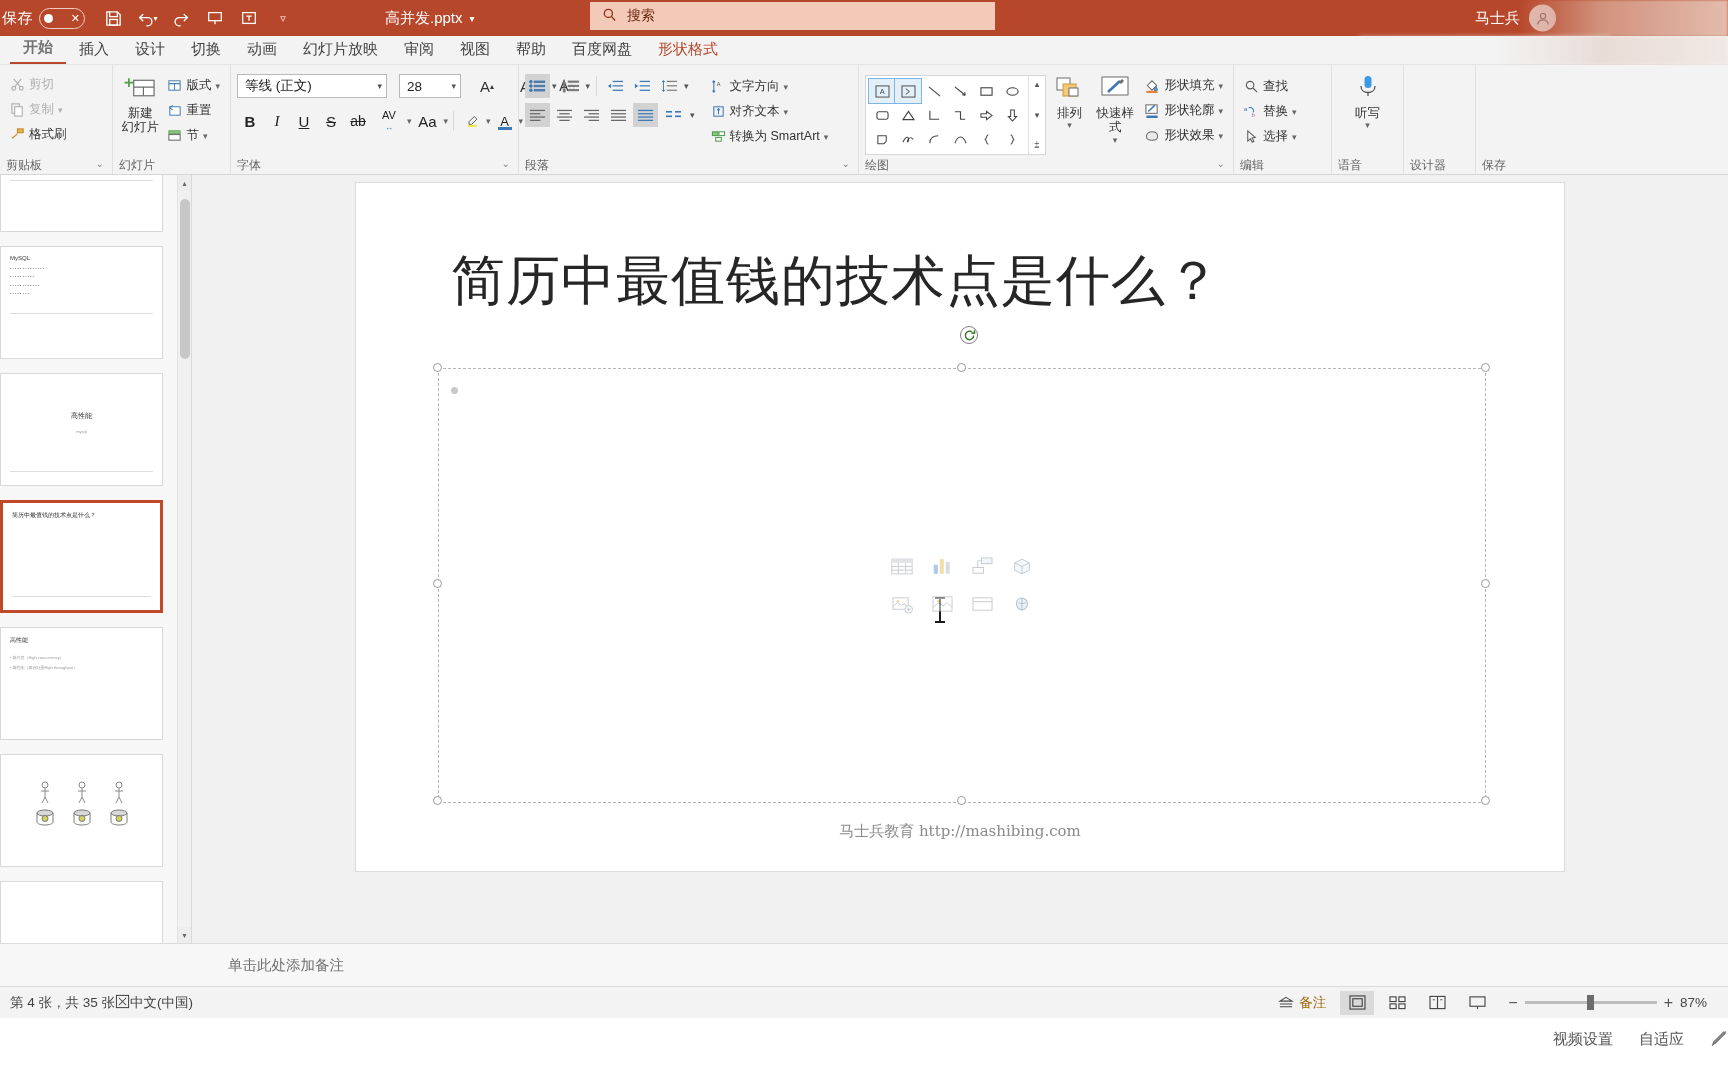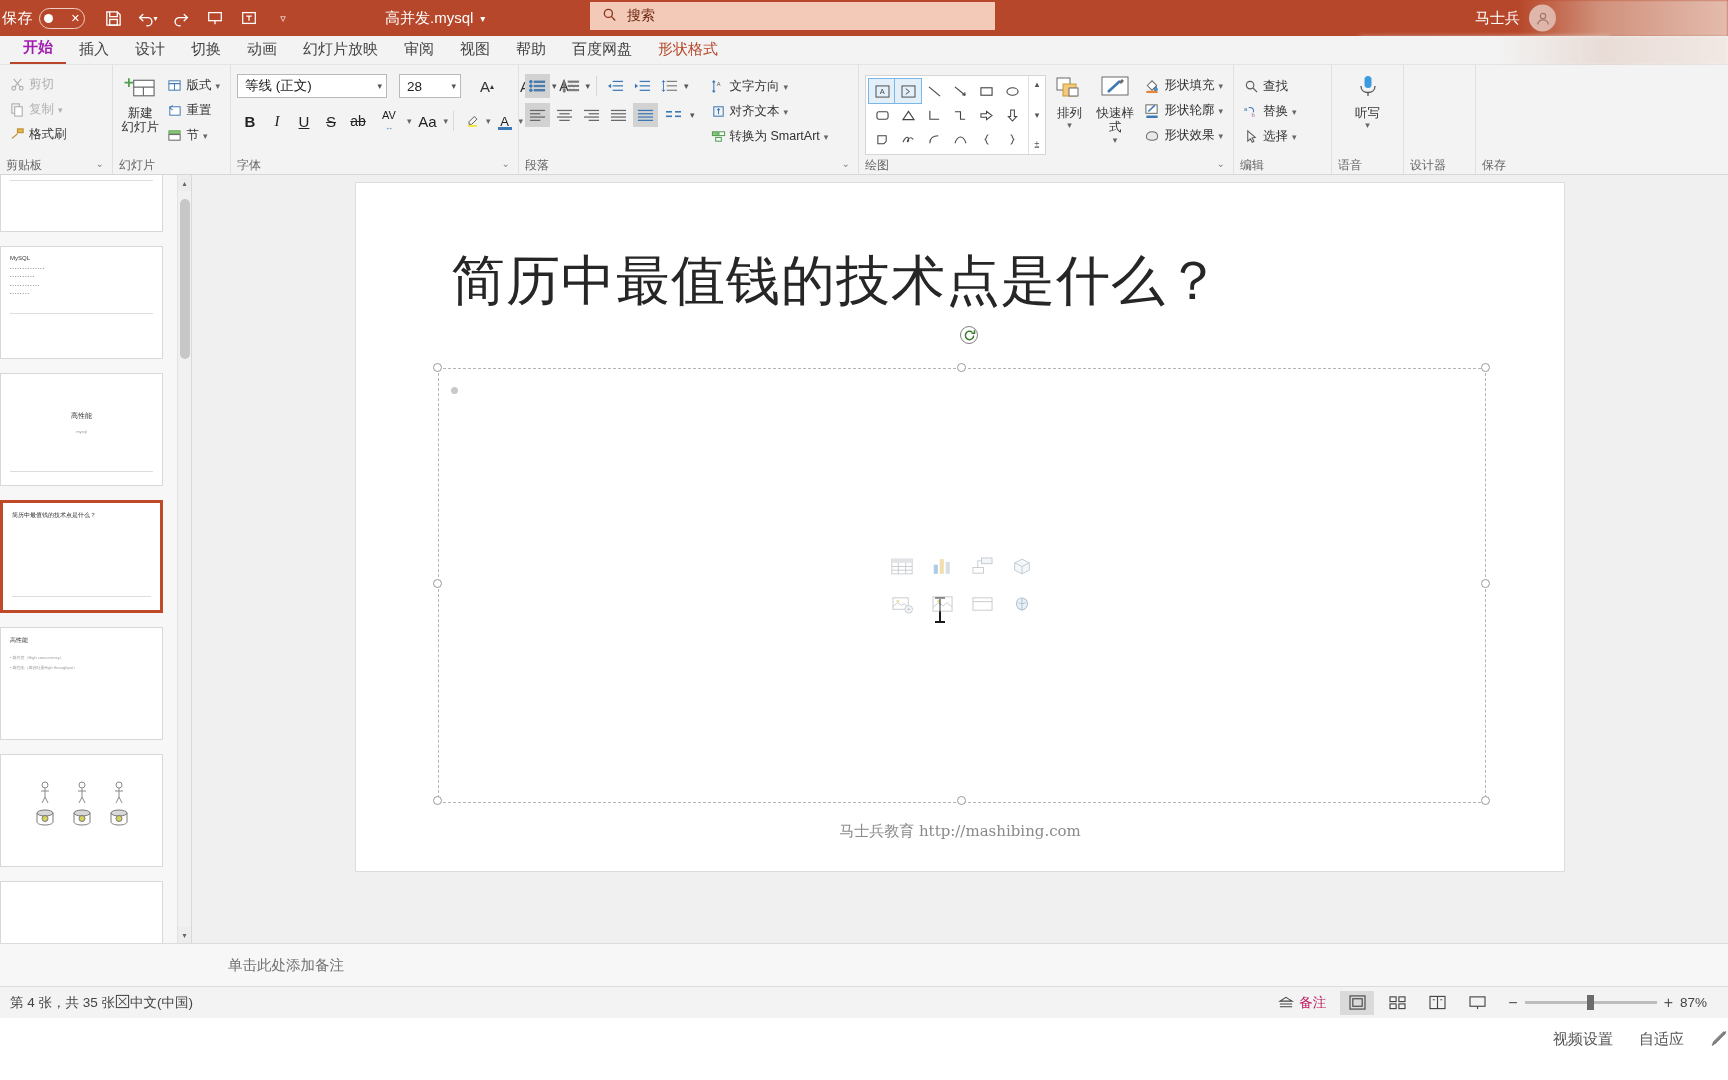--- a/index.html
+++ b/index.html
@@ -324,7 +324,7 @@
   </div>
 
   <div class="tb-doc">
-    <span>高并发.mysql</span>
+    <span>高并发.pptx</span>
     <span style="font-size:10px">▾</span>
   </div>
 

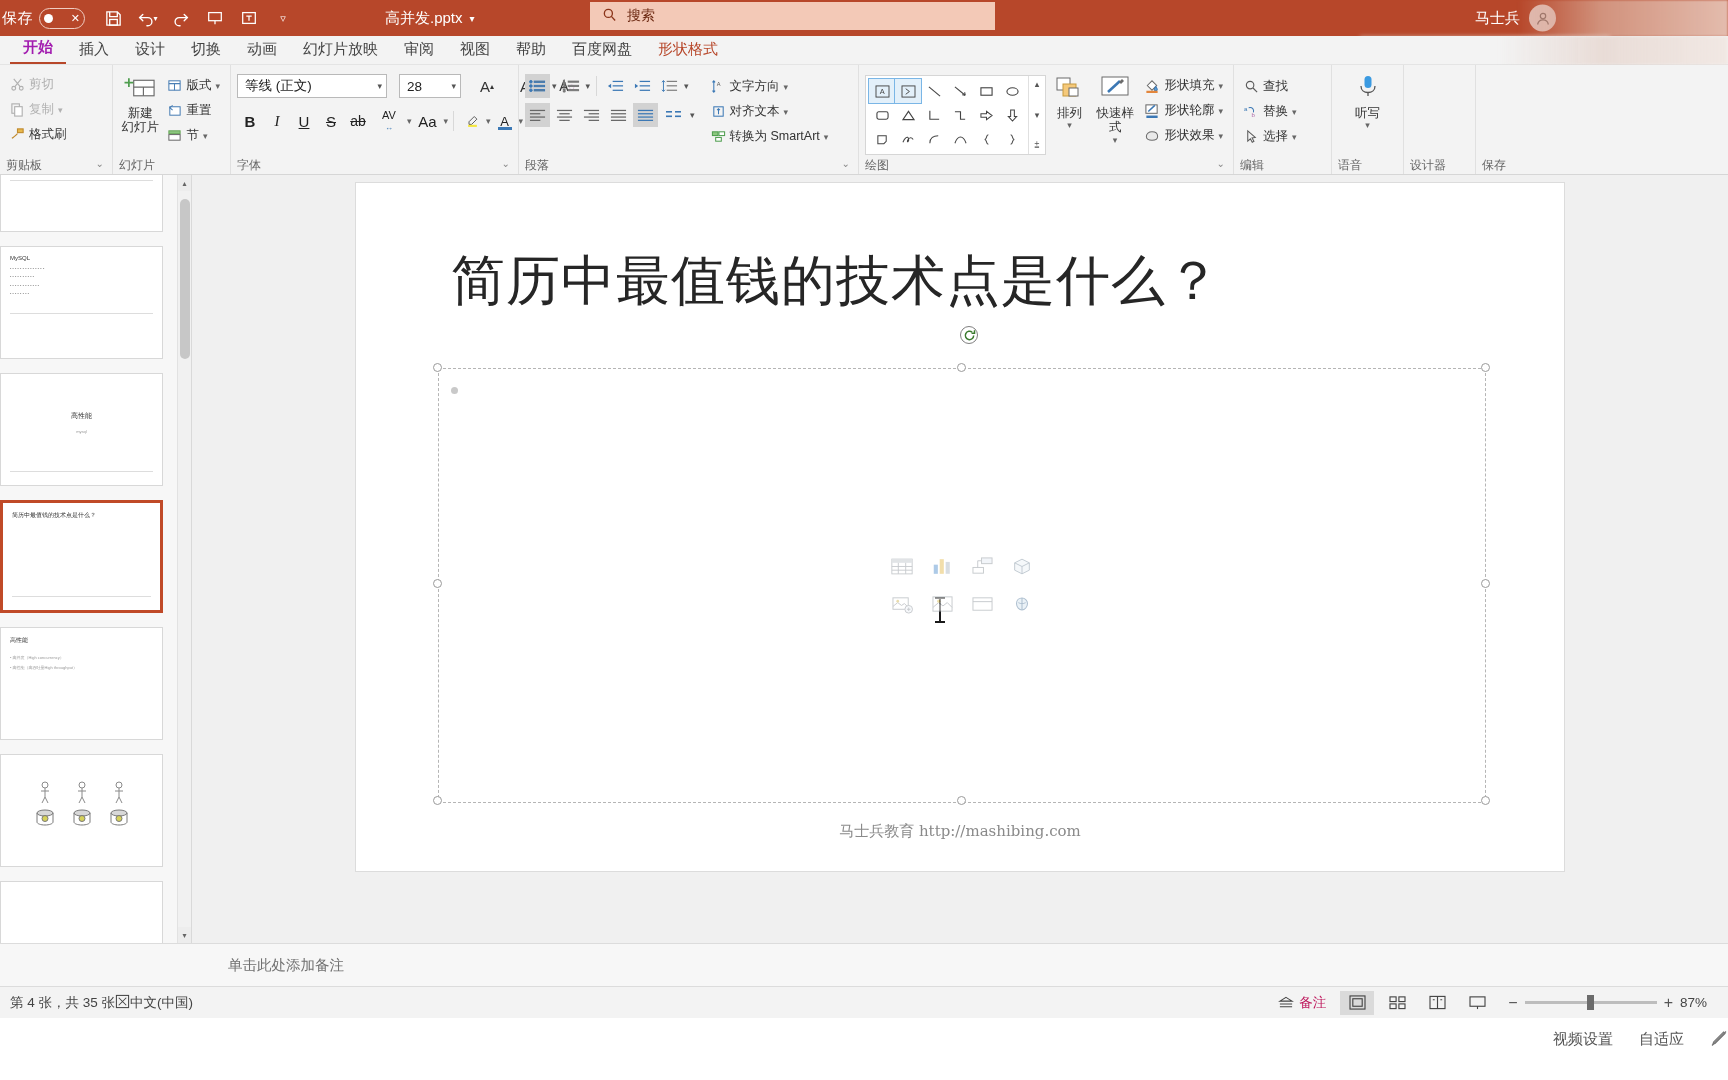--- a/index.html
+++ b/index.html
@@ -71,7 +71,7 @@
   .tab {
     font-size: 15px; color:#444; padding: 3px 13px 5px 13px; white-space:nowrap;
   }
-  .tab.active { color:#a21caf; font-weight: bold; border-bottom: 2.5px solid #b7472a; }
+  .tab.active { color:#737373; font-weight: bold; border-bottom: 2.5px solid #b7472a; }
   .tab.contextual { color:#b7472a; }
   .tabs-right-blur{
     position:absolute; right:0; top:0; width: 230px; height: 29px;

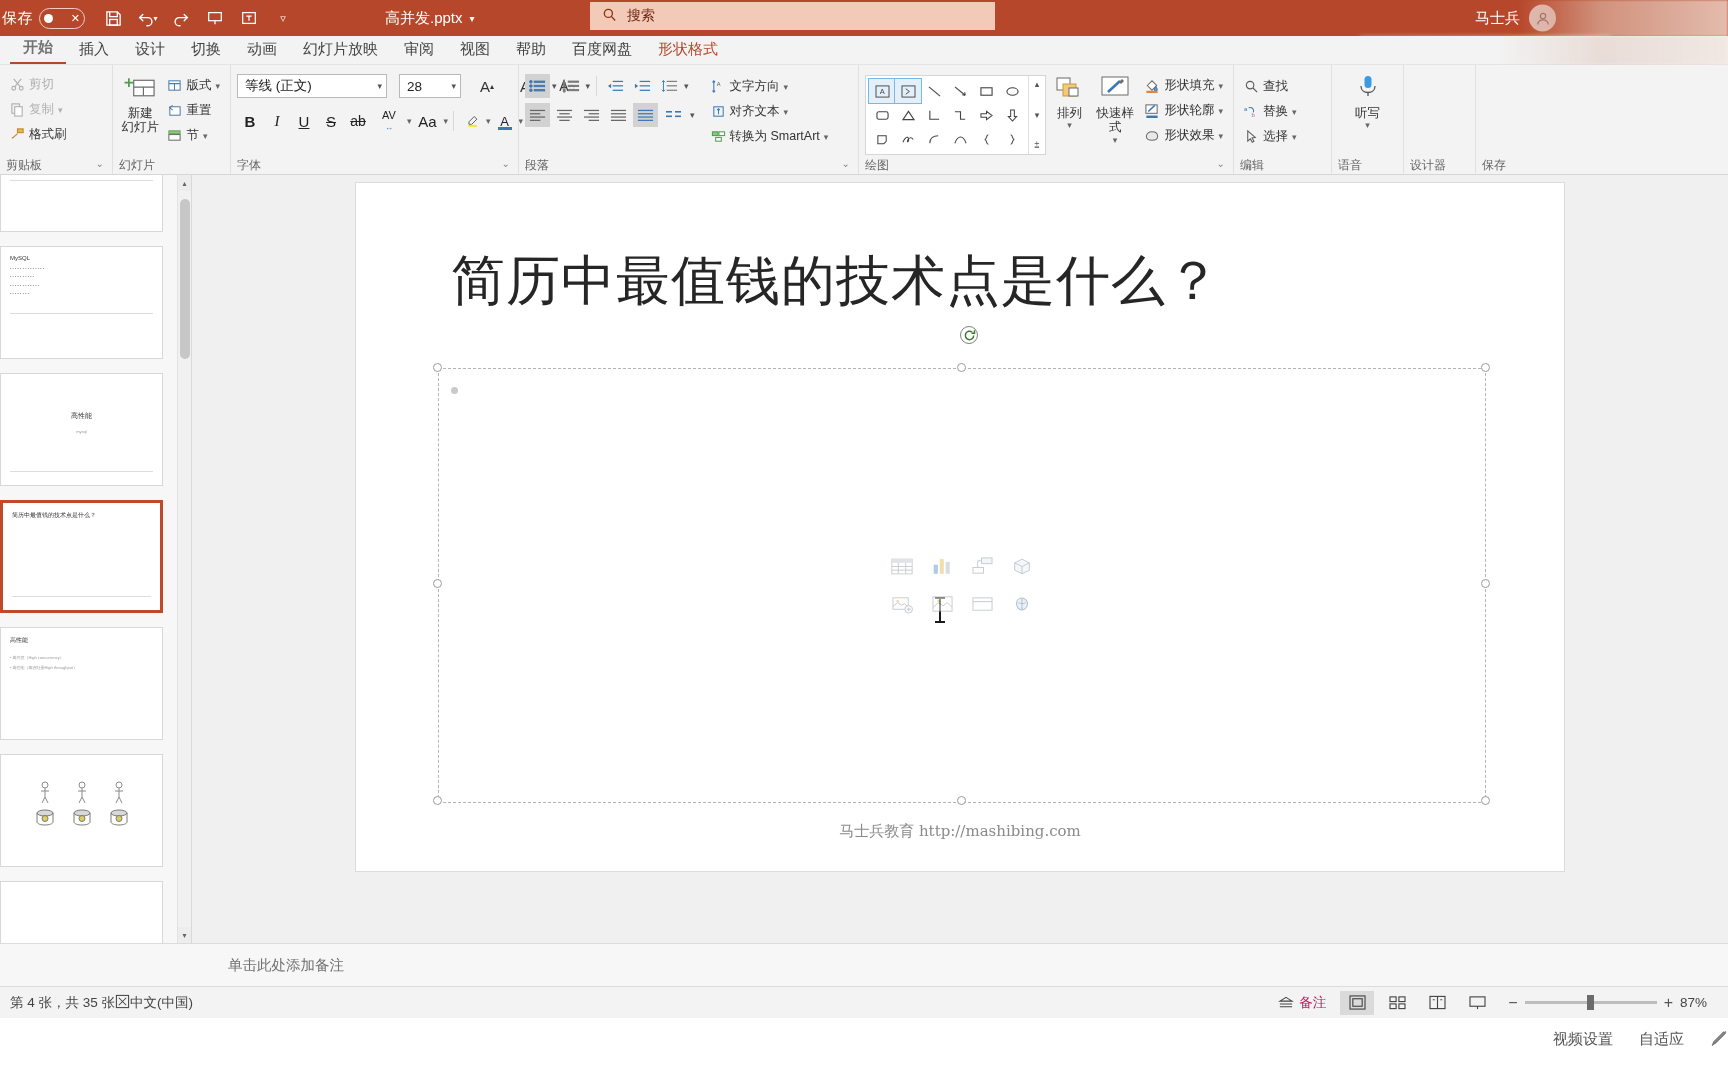--- a/index.html
+++ b/index.html
@@ -253,7 +253,7 @@
   .st-left { display:flex; align-items:center; padding-left: 2px;}
   .st-right { margin-left:auto; display:flex; align-items:center; gap: 6px; }
   .st-btn {
-    display:flex; align-items:center; gap:5px; padding: 3px 8px; color:#be185d;
+    display:flex; align-items:center; gap:5px; padding: 3px 8px; color:#a16207;
   }
   .st-view { width: 34px; height:24px; display:flex; align-items:center; justify-content:center; }
   .st-view.sel { background:#dadada; }

